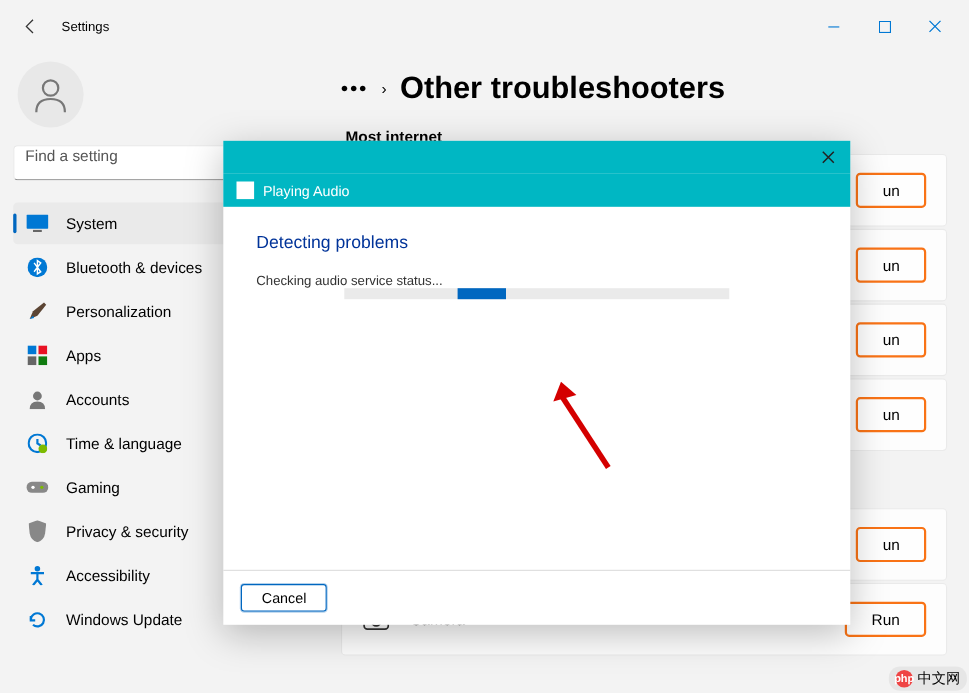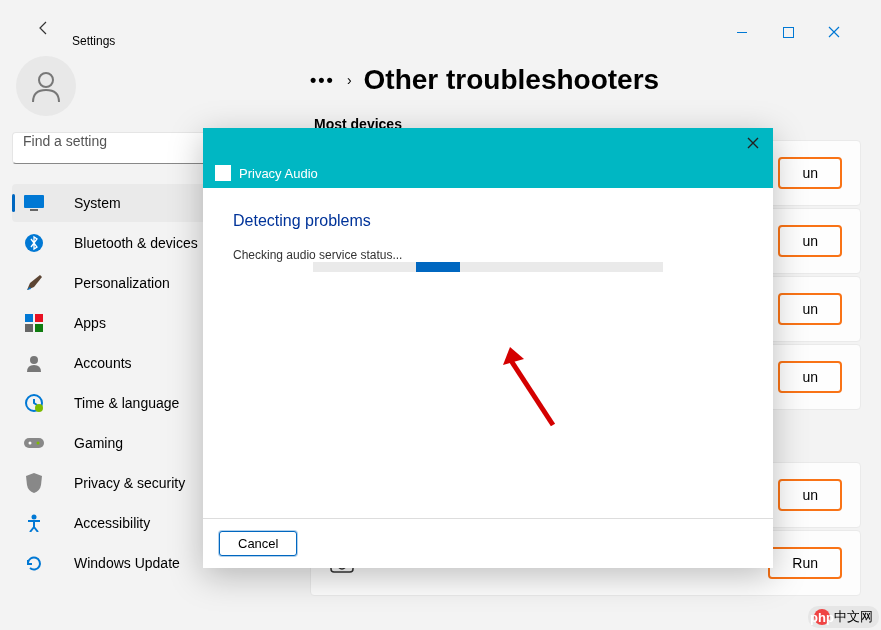--- a/index.html
+++ b/index.html
@@ -5,7 +5,7 @@
     * { margin: 0; padding: 0; box-sizing: border-box; font-family: "Segoe UI", sans-serif; }
     body { width: 881px; height: 630px; background: #f3f3f3; position: relative; overflow: hidden; }
     
-    .title-bar { display: flex; align-items: flex-end; height: 48px; padding: 0 24px; }
+    .title-bar { display: flex; align-items: center; height: 48px; padding: 0 8px; }
     .back-btn { width: 40px; height: 40px; display: flex; align-items: center; justify-content: center; cursor: pointer; }
     .title-text { font-size: 12px; margin-left: 8px; }
     .window-controls { margin-left: auto; display: flex; }

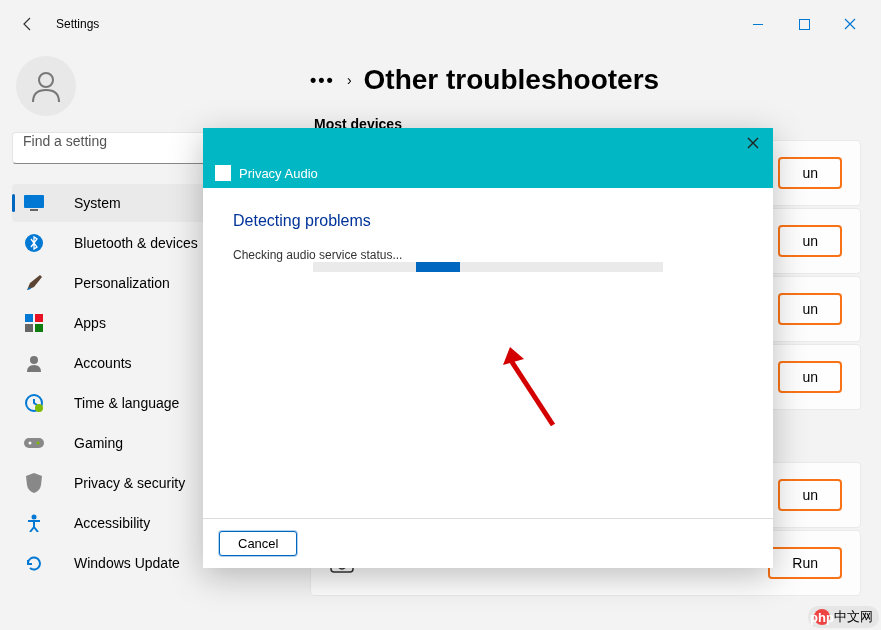--- a/index.html
+++ b/index.html
@@ -193,7 +193,7 @@
     <span class="page-caret">›</span>
     <span class="page-title">Other troubleshooters</span>
   </div>
-  <div class="section-label">Most devices</div>
+  <div class="section-label">Most internet</div>
   <div class="trouble-list">
     <div class="trouble-row">
       <span class="trouble-label"></span>

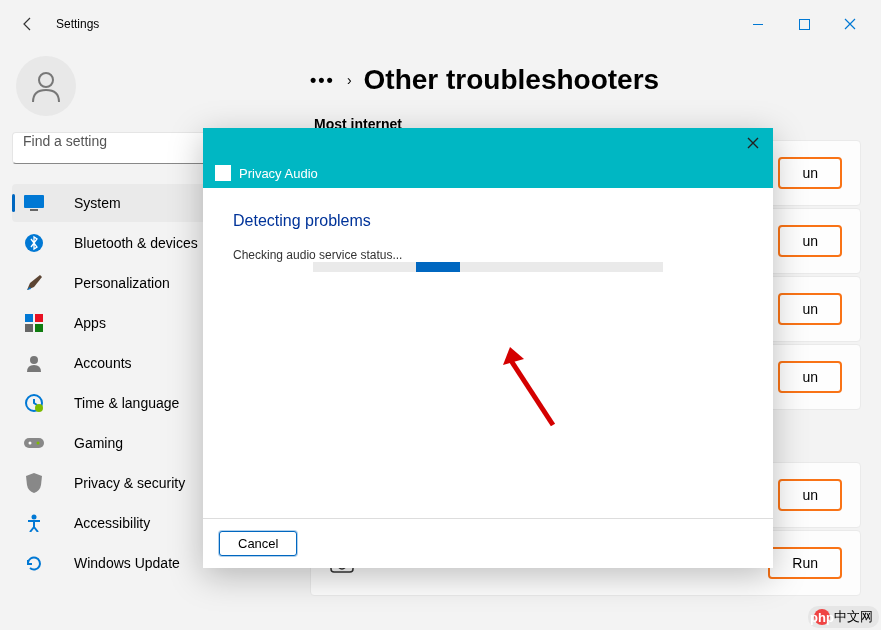--- a/index.html
+++ b/index.html
@@ -239,7 +239,7 @@
   </div>
   <div class="dialog-label">
     <span class="dialog-appicon"></span>
-    <span>Privacy Audio</span>
+    <span>Playing Audio</span>
   </div>
   <div class="dialog-body">
     <div class="dialog-title">Detecting problems</div>

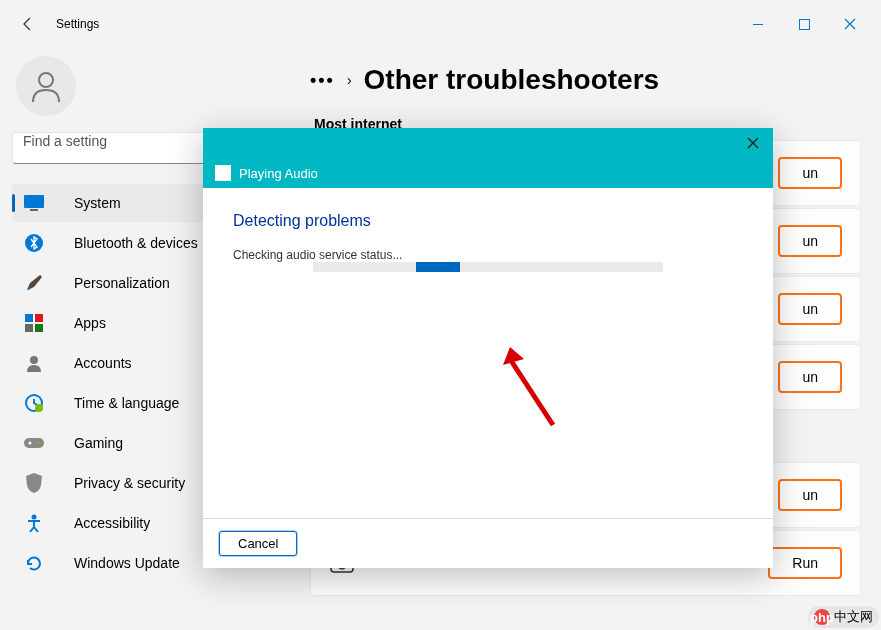--- a/index.html
+++ b/index.html
@@ -17,7 +17,7 @@
     .search-box { width: 270px; height: 32px; background: #fff; border: 1px solid #e5e5e5; border-bottom: 1px solid #888; border-radius: 4px; padding: 0 10px; font-size: 14px; display: flex; color: #555; margin-bottom: 20px; }
     
     .nav-list { display: flex; flex-direction: column; gap: 2px; }
-    .nav-item { display: flex; align-items: center; height: 38px; padding: 0 12px; border-radius: 4px; cursor: pointer; font-size: 14px; position: relative; gap: 14px; }
+    .nav-item { display: flex; align-items: center; height: 38px; padding: 0 12px; border-radius: 4px; cursor: pointer; font-size: 14px; position: relative; }
     .nav-item.active { background: #eaeaea; }
     .nav-item.active::before { content: ""; position: absolute; left: 0; top: 10px; bottom: 10px; width: 3px; background: #0067c0; border-radius: 2px; }
     .nav-icon { width: 20px; height: 20px; margin-right: 16px; display: flex; align-items: center; justify-content: center; }

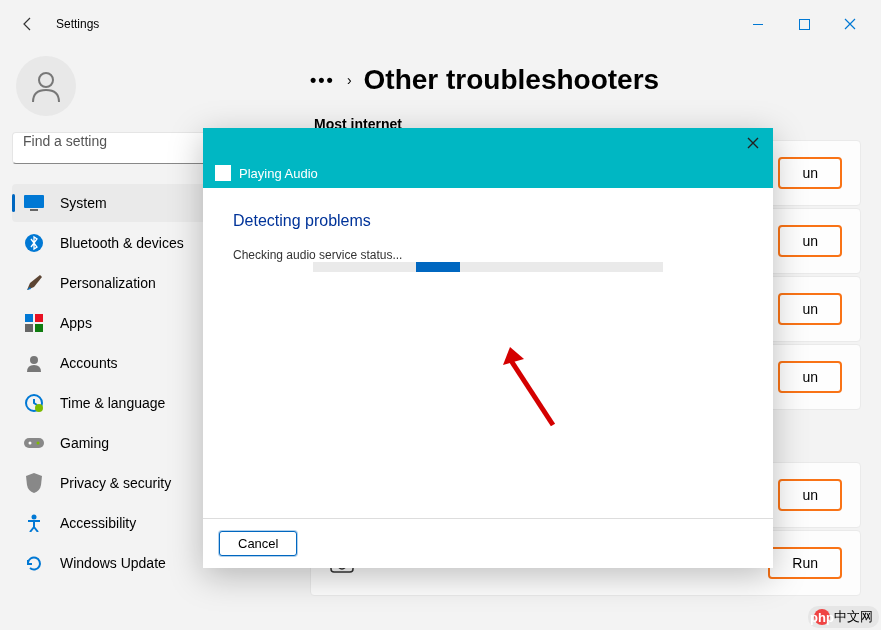--- a/index.html
+++ b/index.html
@@ -51,7 +51,7 @@
     
     .arrow-overlay { position: absolute; left: 498px; top: 345px; pointer-events: none; }
     .watermark { position: absolute; right: 2px; bottom: 2px; display: flex; align-items: center; gap: 4px; font-size: 13px; background: rgba(0,0,0,0.05); padding: 2px 6px; border-radius: 10px; }
-    .wm-logo { width: 16px; height: 16px; border-radius: 50%; background: #ef4444; display: flex; align-items: center; justify-content: center; color: #fff; font-size: 13px; font-weight: bold; }
+    .wm-logo { width: 16px; height: 16px; border-radius: 50%; background: #ef4444; display: flex; align-items: center; justify-content: center; color: #fff; font-size: 10px; font-weight: bold; }
   </style>
 </head>
 <body>

